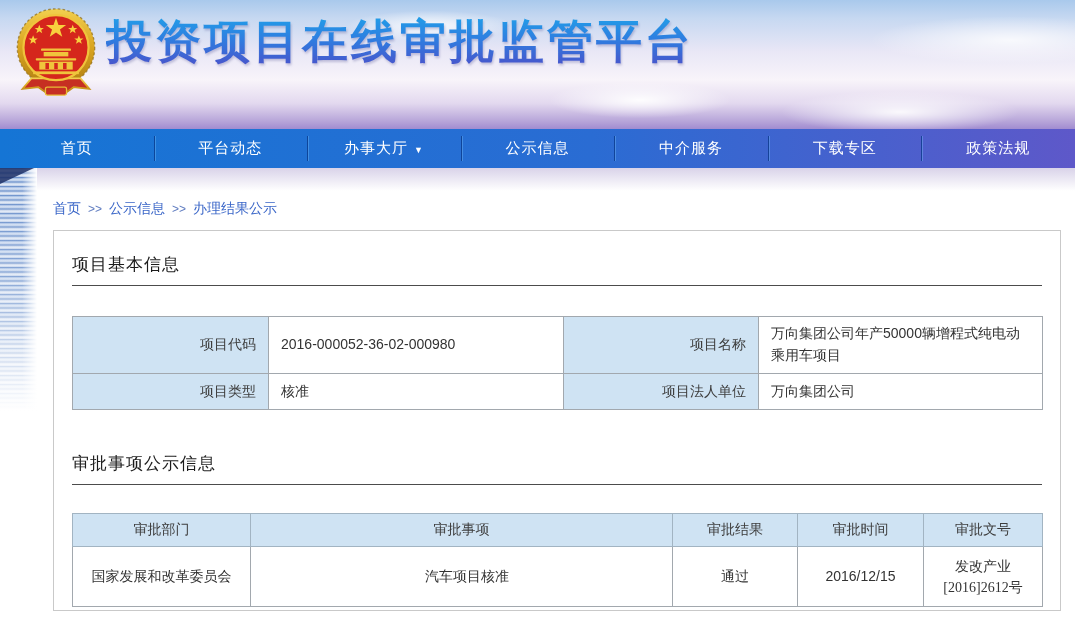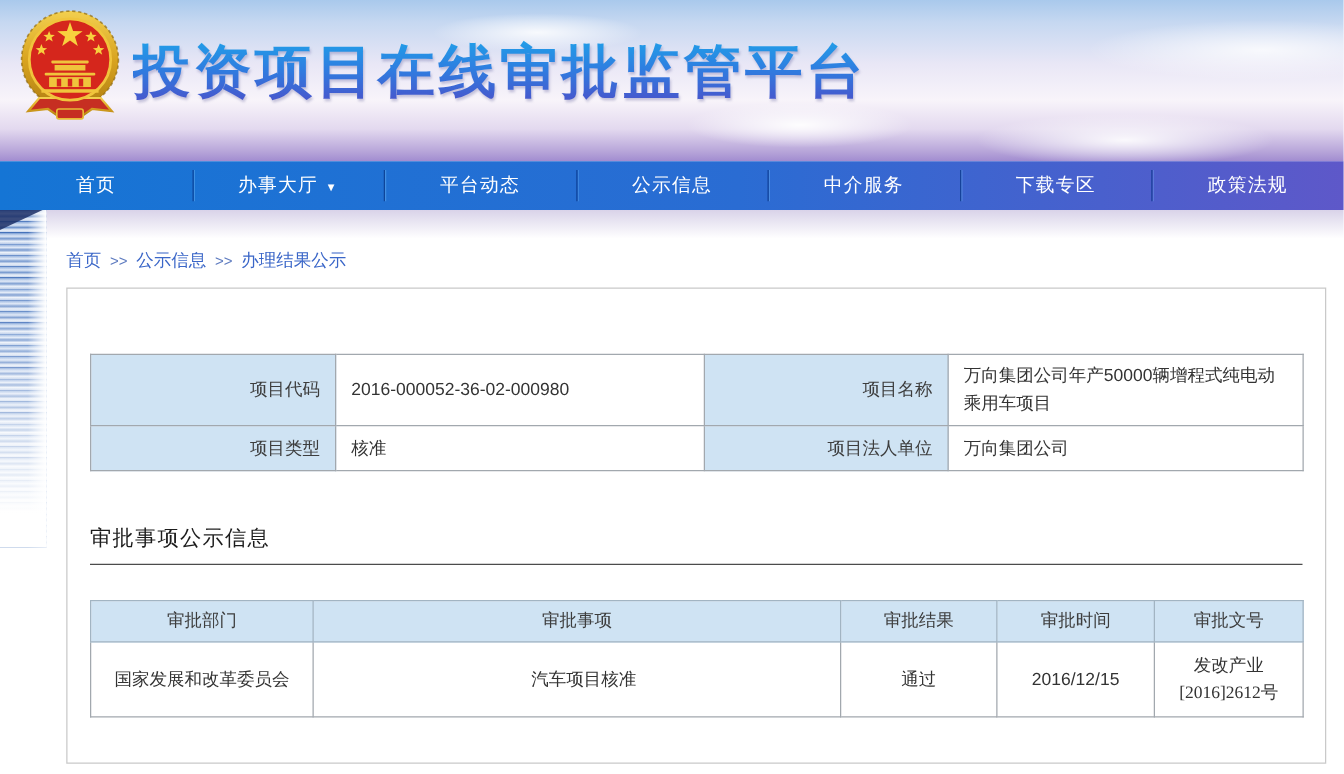--- a/index.html
+++ b/index.html
@@ -21,7 +21,7 @@
   }
   .emblem{position:absolute;left:12px;top:6px;width:88px;height:92px;}
   .site-title{
-    position:absolute;left:106px;top:22px;
+    position:absolute;left:106px;top:6px;
     font-size:46px;font-weight:bold;letter-spacing:3px;line-height:70px;
     background:linear-gradient(180deg,#1ea5ea 8%,#2f7de0 48%,#4a52ca 88%);
     -webkit-background-clip:text;background-clip:text;color:transparent;

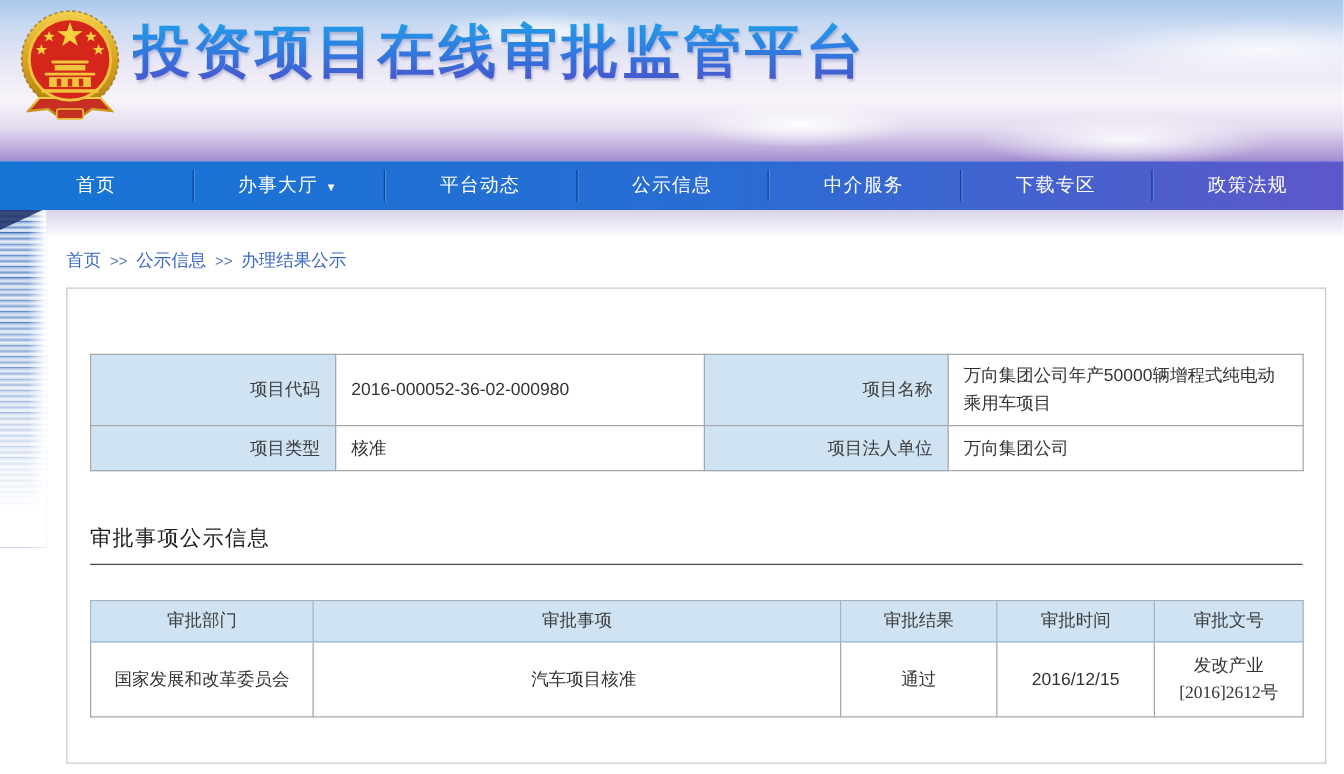--- a/index.html
+++ b/index.html
@@ -153,12 +153,12 @@
       <span>首页</span>
     </div>
   <div class="nav-item">
+      <span>平台动态</span>
+    </div>
+  <div class="nav-item">
     <span>办事大厅</span>
     <span class="nav-caret">▼</span>
   </div>
-  <div class="nav-item">
-      <span>平台动态</span>
-    </div>
   <div class="nav-item">
       <span>公示信息</span>
     </div>

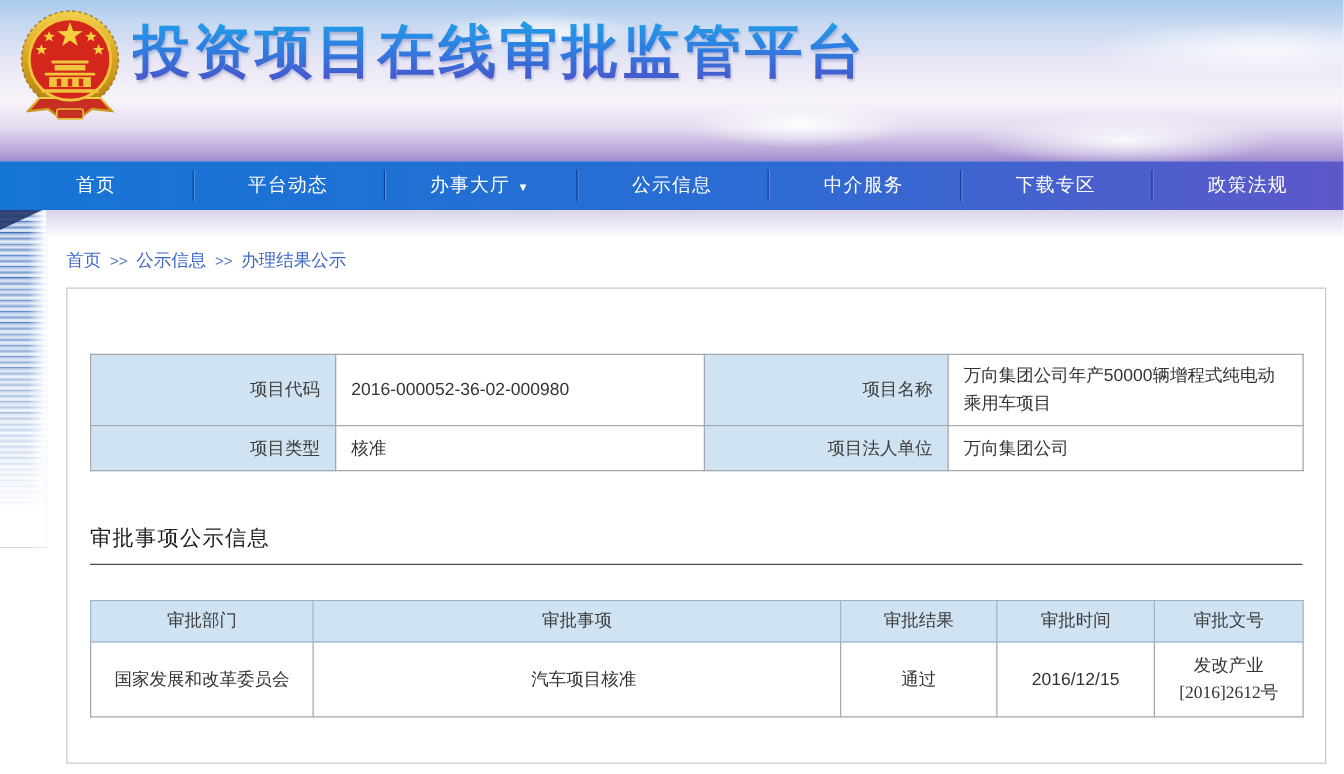--- a/index.html
+++ b/index.html
@@ -188,6 +188,7 @@
 <div class="card">
   <div class="card-inner">
 
+    <h2 class="section-title">项目基本信息</h2>
 
     <table class="info-table">
       <colgroup>

